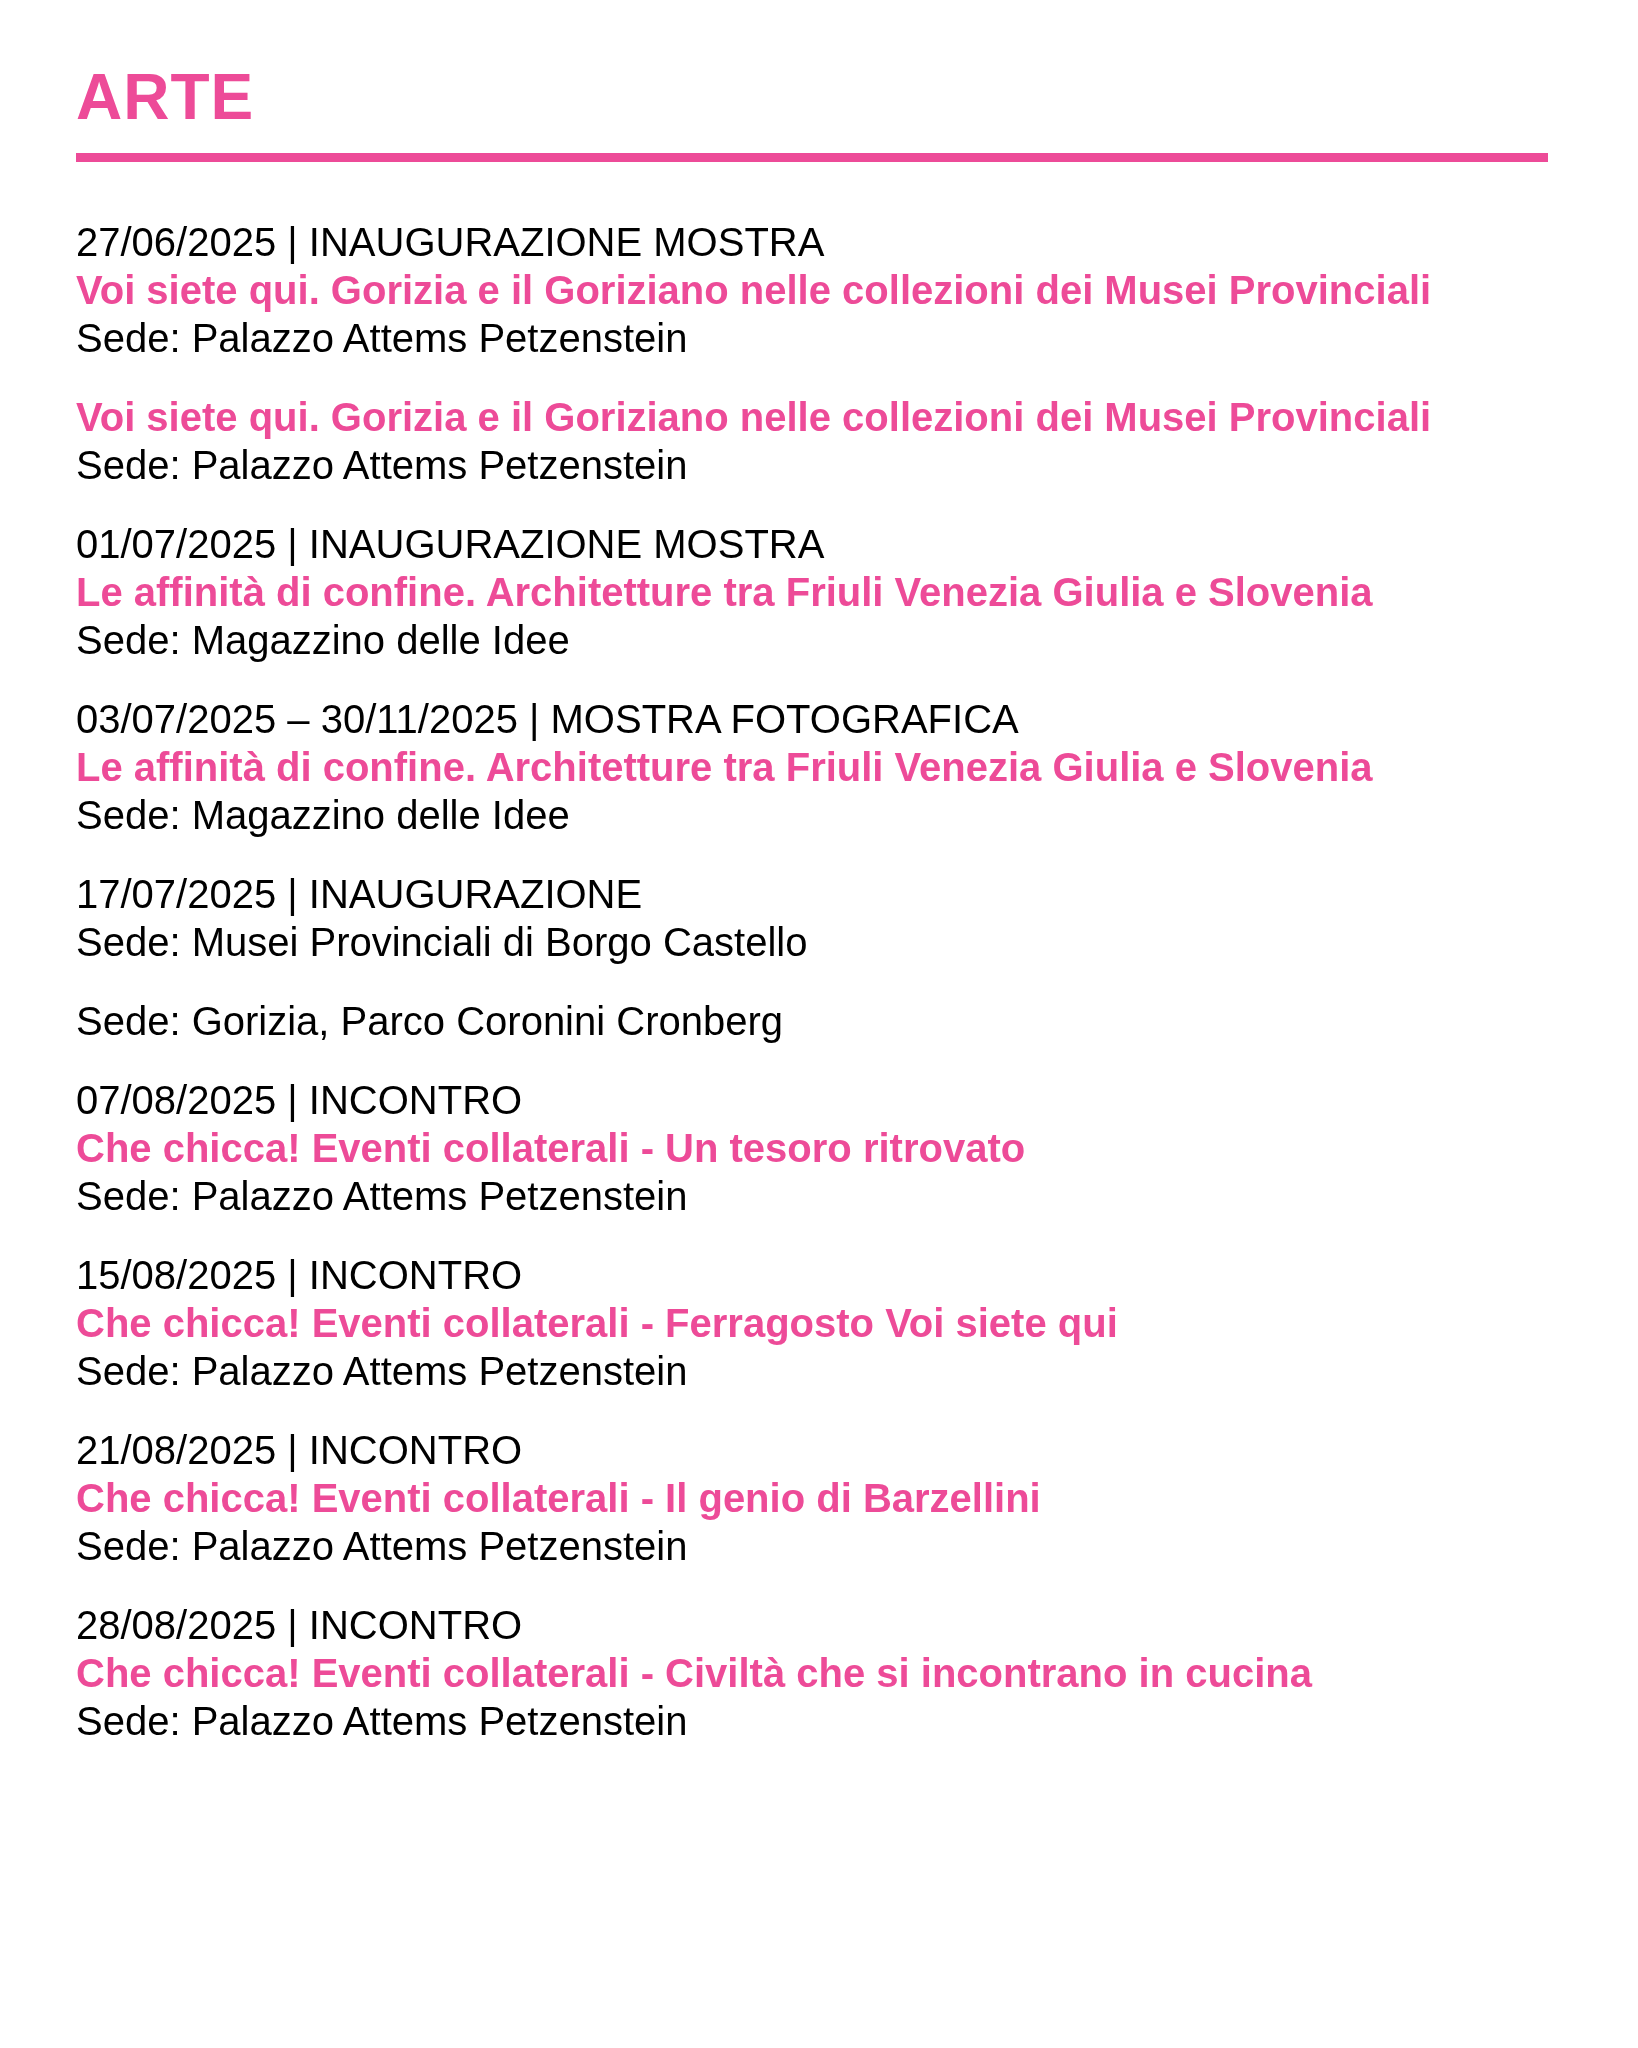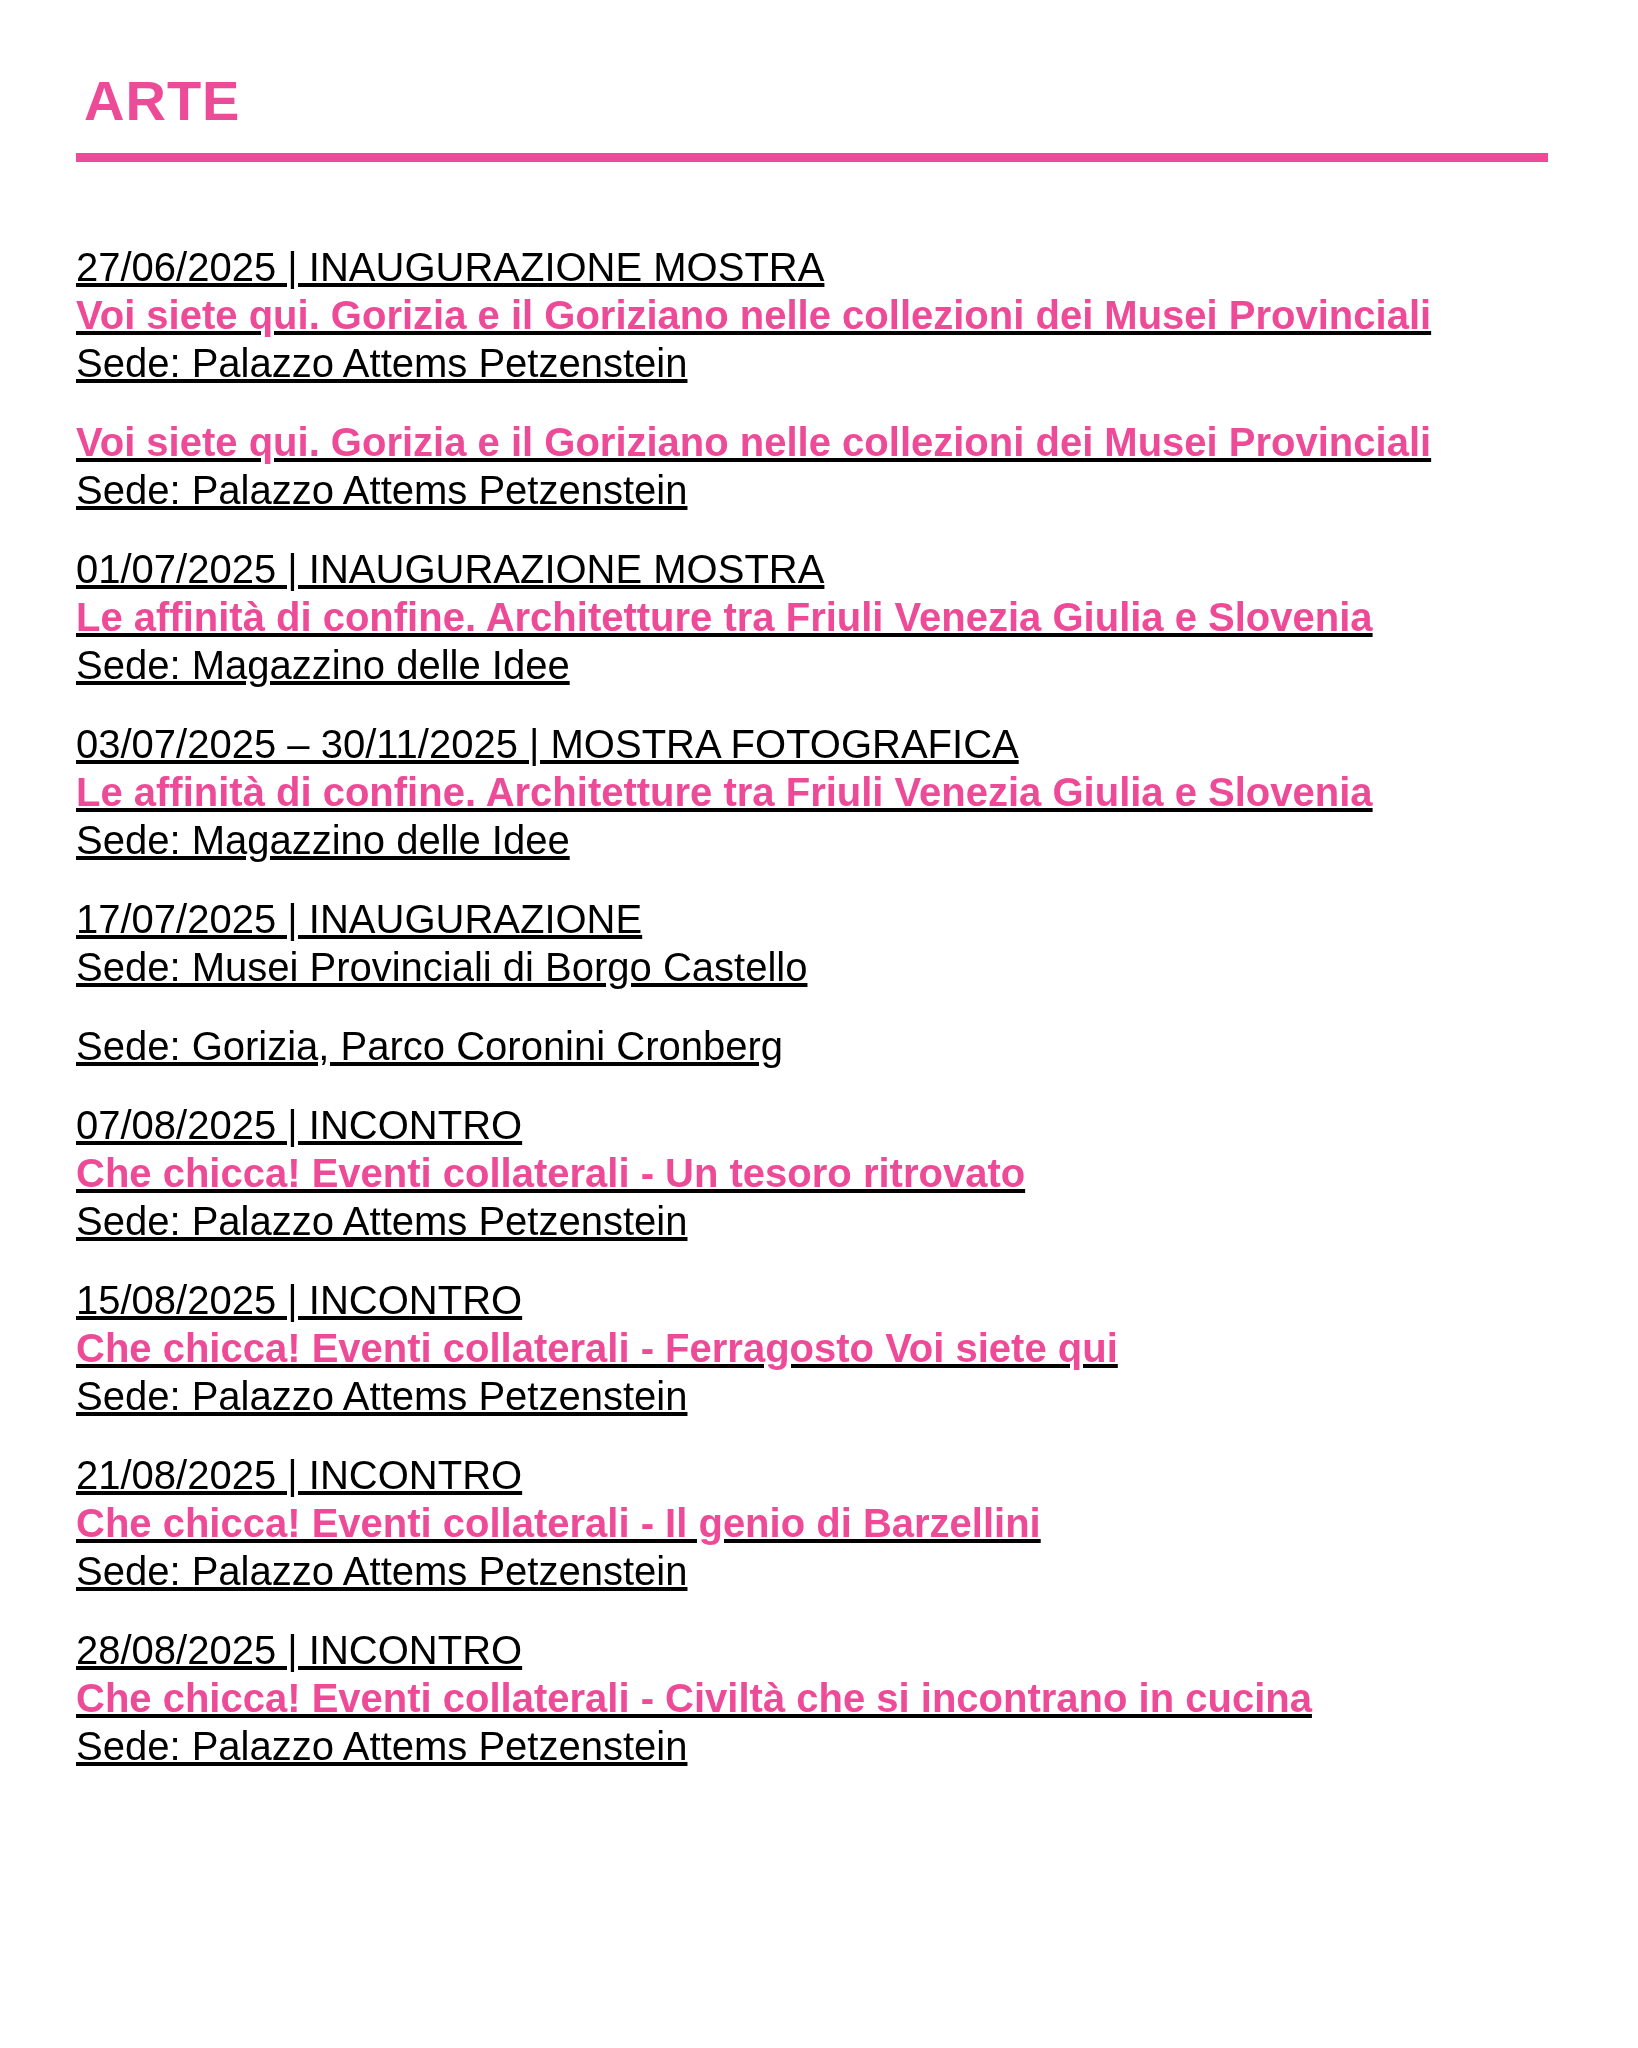--- a/index.html
+++ b/index.html
@@ -26,8 +26,8 @@
     padding: 64px 90px 0 76px;
   }
   .page-title {
-    margin: 8px;
-    font-size: 56px;
+    margin: 0;
+    font-size: 64px;
     line-height: 1.05;
     font-weight: 700;
     letter-spacing: 1px;

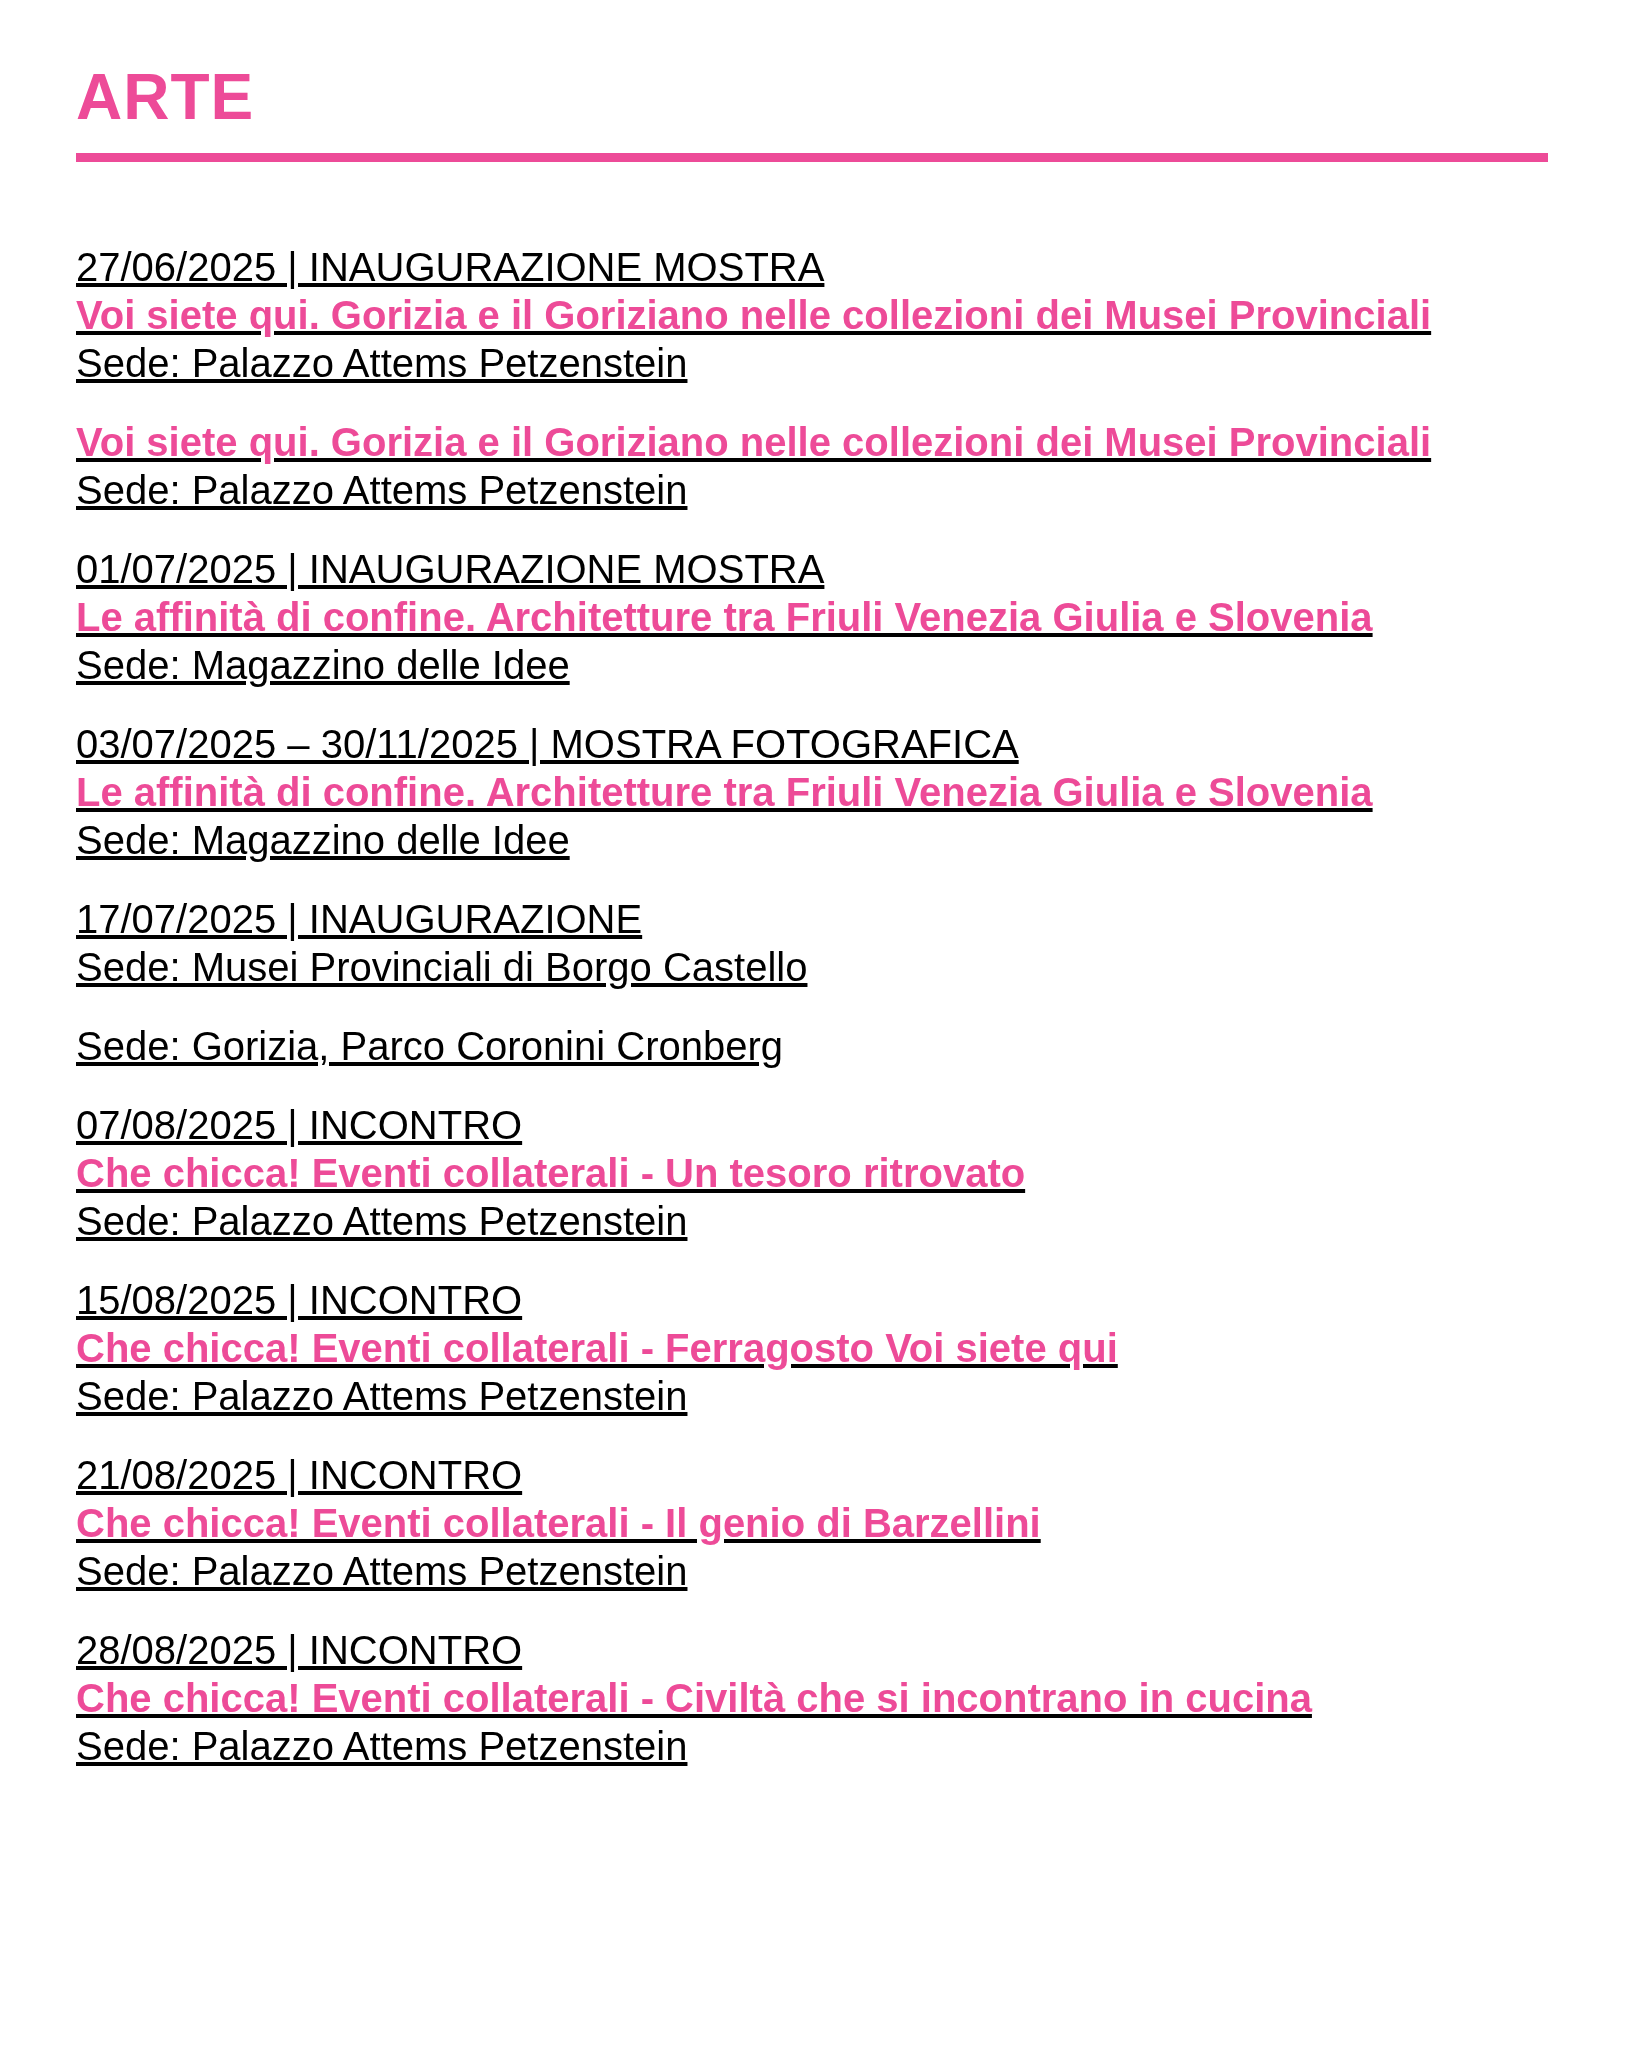--- a/index.html
+++ b/index.html
@@ -40,8 +40,7 @@
     margin-top: 22px;
   }
   .event-list {
-    margin-top: 81px;
-    text-decoration: underline;
+    margin-top: 56px;
   }
   .event {
     margin-bottom: 31px;

